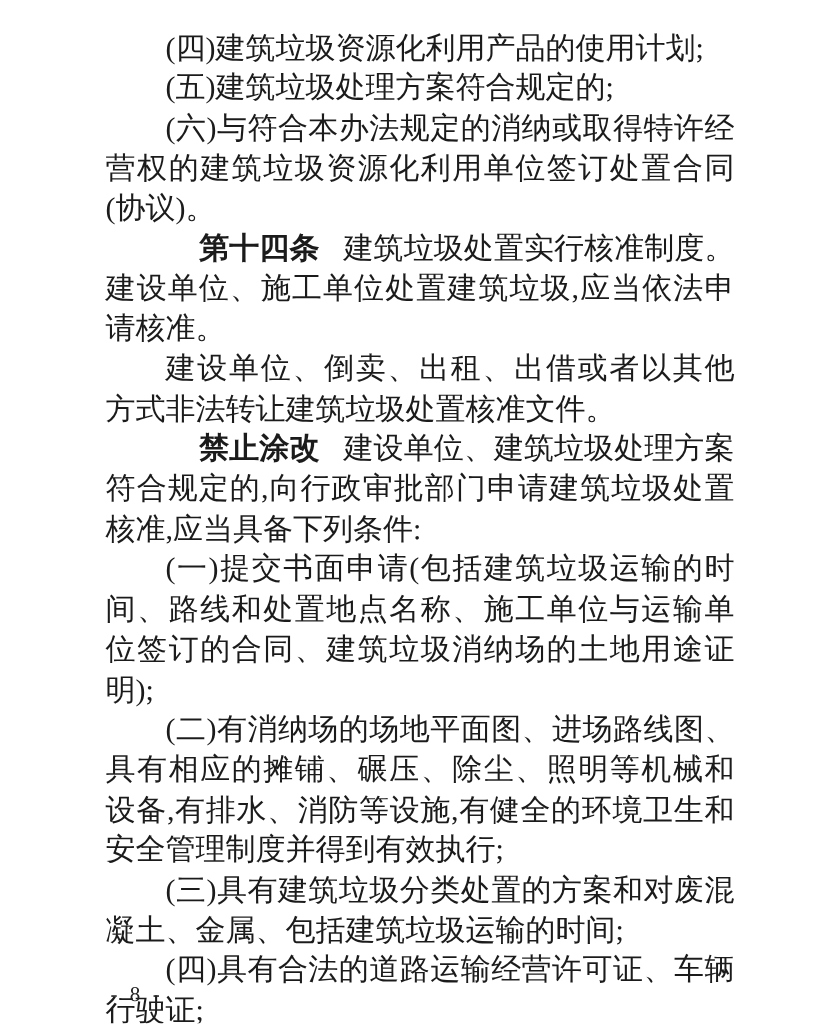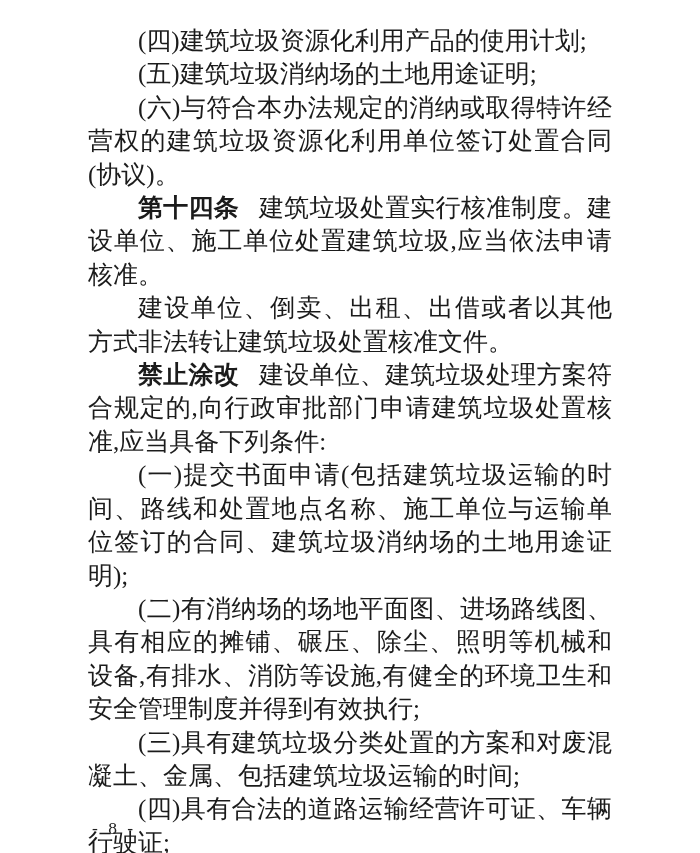--- a/index.html
+++ b/index.html
@@ -52,7 +52,7 @@
 
   <div class="text-block">
     <p><span>(四)建筑垃圾资源化利用产品的使用计划;</span></p>
-    <p><span>(五)建筑垃圾消纳场的土地用途证明;</span></p>
+    <p><span>(五)建筑垃圾处理方案符合规定的;</span></p>
     <p><span>(六)与符合本办法规定的消纳或取得特许经营权的建筑垃圾资源化利用单位签订处置合同(协议)。</span></p>
     <p><span class="term">第十四条</span><span>建筑垃圾处置实行核准制度。建设单位、施工单位处置建筑垃圾,应当依法申请核准。</span></p>
     <p><span>建设单位、倒卖、出租、出借或者以其他方式非法转让建筑垃圾处置核准文件。</span></p>

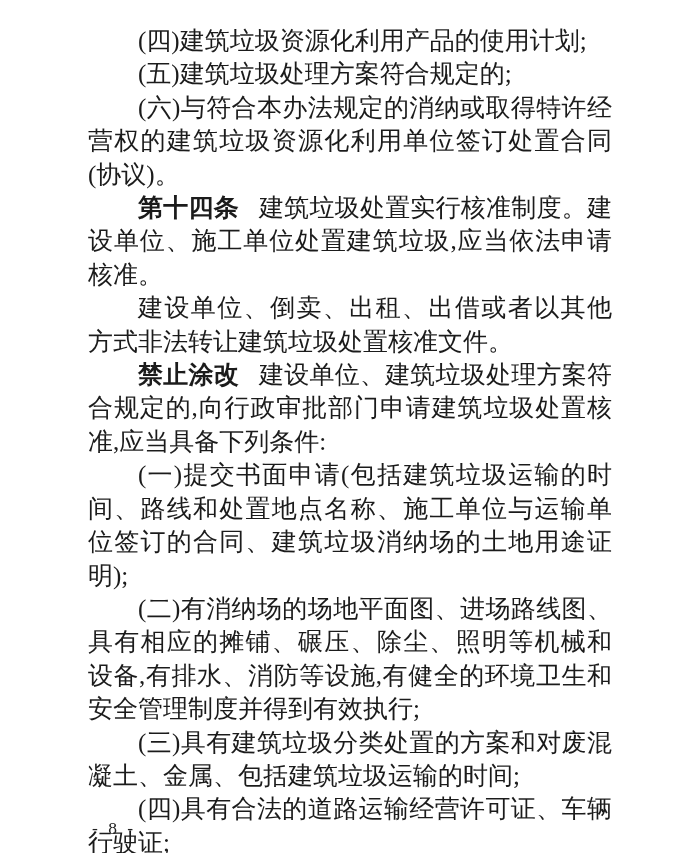--- a/index.html
+++ b/index.html
@@ -35,6 +35,7 @@
     font-weight: 700;
     font-family: "Liberation Sans", "DejaVu Sans", sans-serif;
     margin-right: 20px;
+    margin-left: 28px;
   }
   .footer {
     position: absolute;

